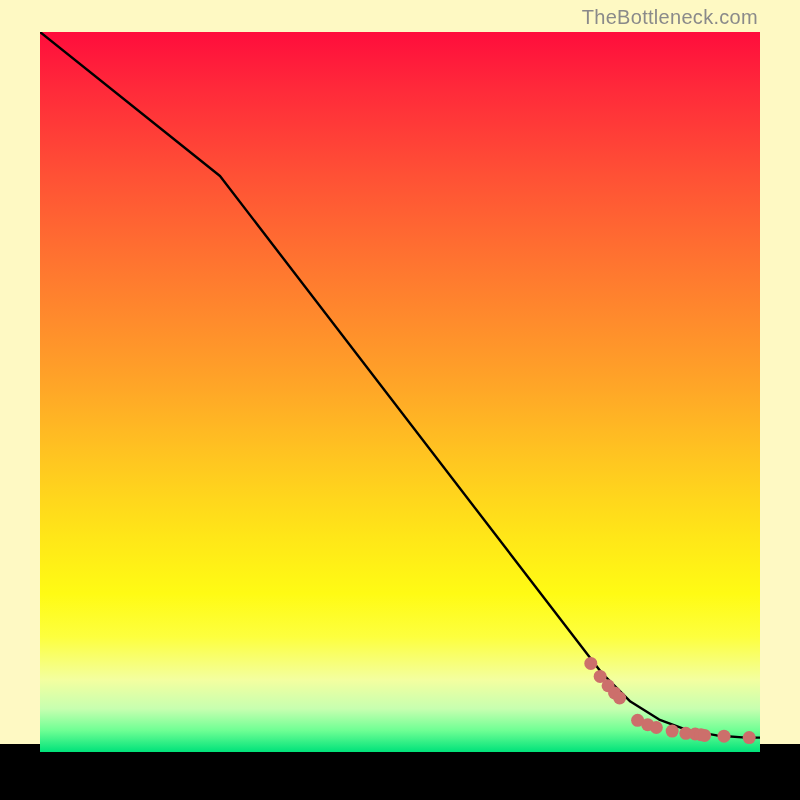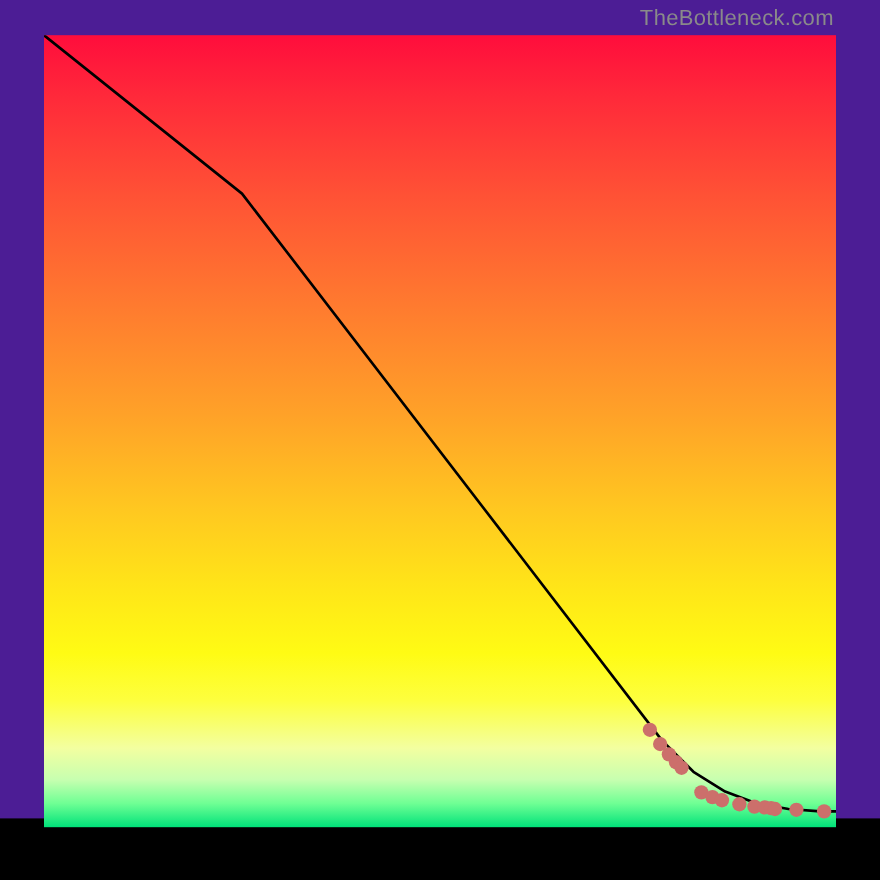--- a/index.html
+++ b/index.html
@@ -15,7 +15,7 @@
     position: relative;
     width: 800px;
     height: 744px;
-    background: #4c1d95;
+    background: #fef9c3;
     text-align: center;
   }
   .plot {

